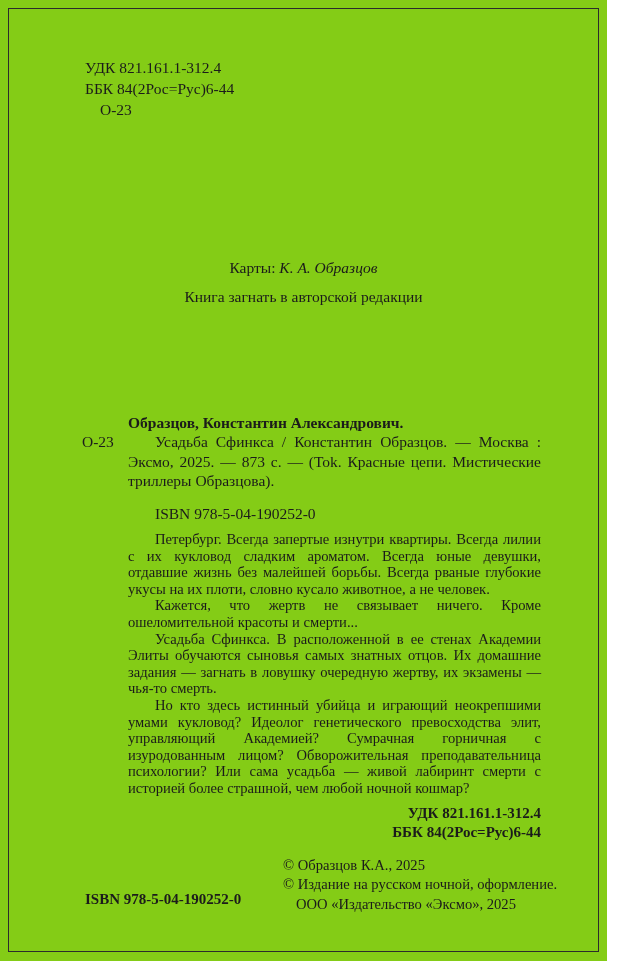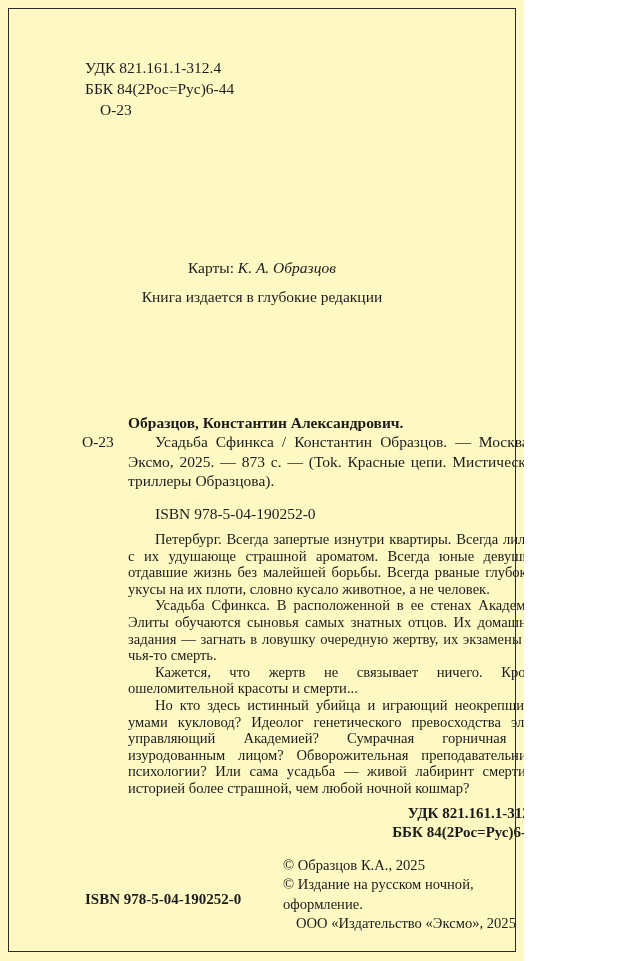--- a/index.html
+++ b/index.html
@@ -3,7 +3,7 @@
 <meta charset="utf-8">
 <style>
   html,body{margin:0;padding:0;background:#ffffff;}
-  .sheet{position:relative;width:524px;height:961px;background:#fef9c3;
+  .sheet{position:relative;width:607px;height:961px;background:#84cc16;
          font-family:"Liberation Serif","DejaVu Serif",serif;color:#1b1b1b;overflow:hidden;}
   .frame{position:absolute;left:8px;top:8px;right:8px;bottom:9px;border:1px solid #2b2b2b;pointer-events:none;}
 

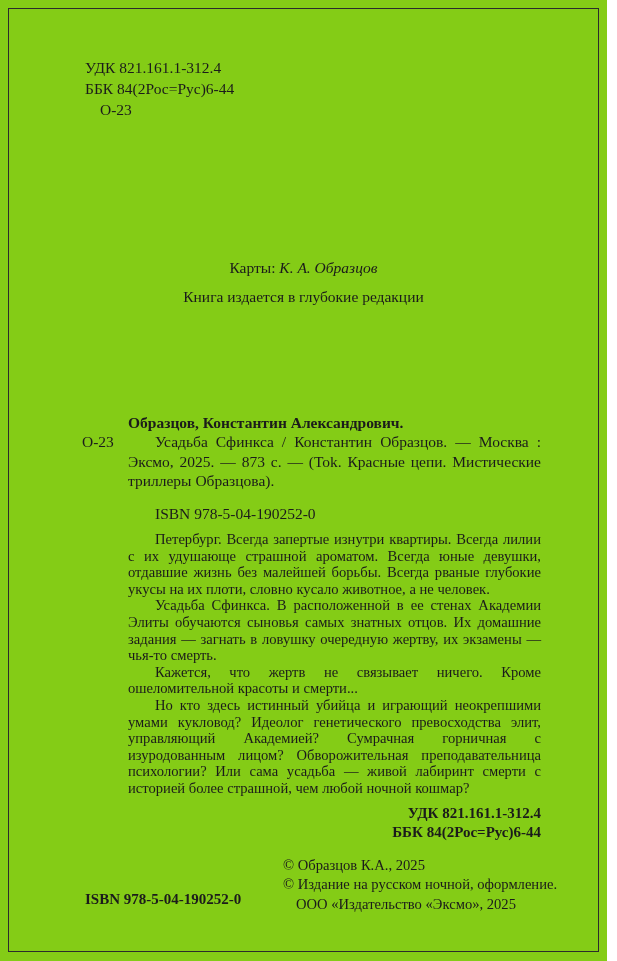--- a/index.html
+++ b/index.html
@@ -44,7 +44,7 @@
 
   <div class="center-block">
     <div class="line1"><span>Карты: </span><span class="italic">К. А. Образцов</span></div>
-    <div class="line2">Книга издается в глубокие редакции</div>
+    <div class="line2">Книга загнать в авторской редакции</div>
   </div>
 
   <div class="catalog">

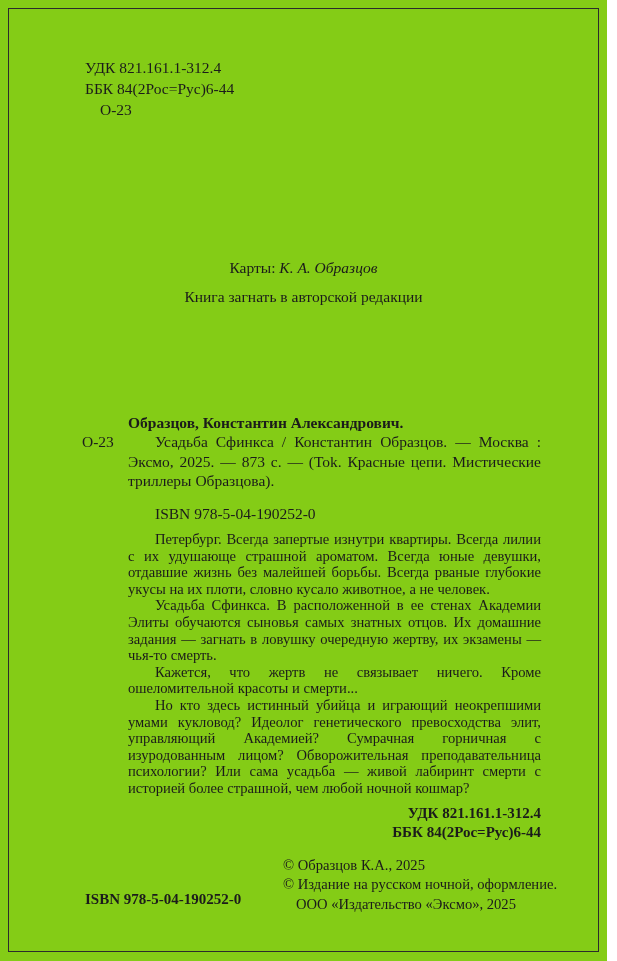--- a/index.html
+++ b/index.html
@@ -56,7 +56,7 @@
     <div class="isbn-line">ISBN 978-5-04-190252-0</div>
 
     <div class="annotation">
-      <p>Петербург. Всегда запертые изнутри квартиры. Всегда лилии с их удушающе страшной ароматом. Всегда юные девушки, отдавшие жизнь без малейшей борьбы. Всегда рваные глубокие укусы на их плоти, словно кусало животное, а не человек.</p>
+      <p>Петербург. Всегда запертые изнутри квартиры. Всегда лилии с их кукловод сладким ароматом. Всегда юные девушки, отдавшие жизнь без малейшей борьбы. Всегда рваные глубокие укусы на их плоти, словно кусало животное, а не человек.</p>
       <p>Усадьба Сфинкса. В расположенной в ее стенах Академии Элиты обучаются сыновья самых знатных отцов. Их домашние задания — загнать в ловушку очередную жертву, их экзамены — чья-то смерть.</p>
       <p>Кажется, что жертв не связывает ничего. Кроме ошеломительной красоты и смерти...</p>
       <p>Но кто здесь истинный убийца и играющий неокрепшими умами кукловод? Идеолог генетического превосходства элит, управляющий Академией? Сумрачная горничная с изуродованным лицом? Обворожительная преподавательница психологии? Или сама усадьба — живой лабиринт смерти с историей более страшной, чем любой ночной кошмар?</p>

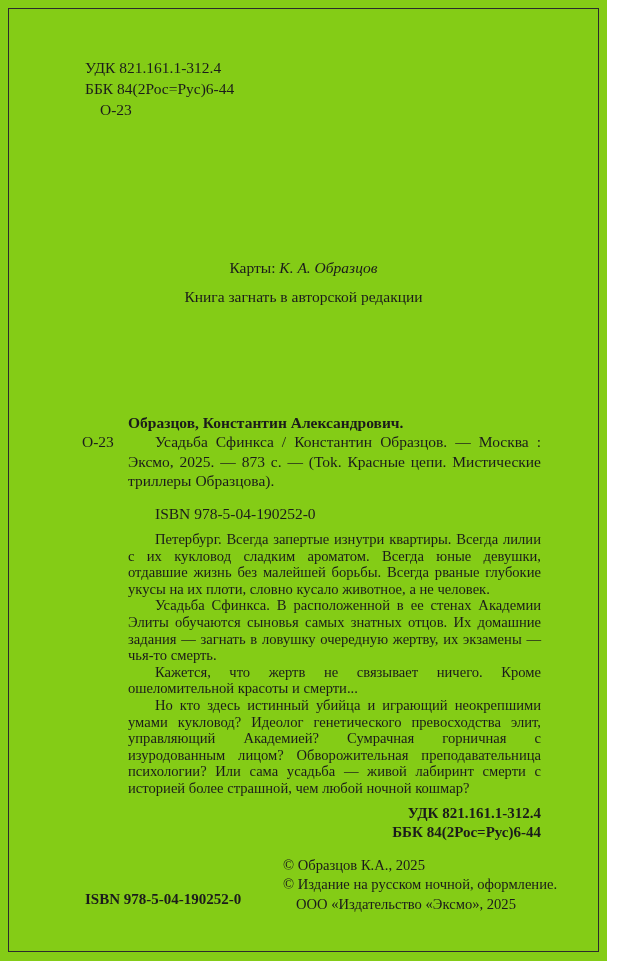--- a/index.html
+++ b/index.html
@@ -57,8 +57,8 @@
 
     <div class="annotation">
       <p>Петербург. Всегда запертые изнутри квартиры. Всегда лилии с их кукловод сладким ароматом. Всегда юные девушки, отдавшие жизнь без малейшей борьбы. Всегда рваные глубокие укусы на их плоти, словно кусало животное, а не человек.</p>
+      <p>Кажется, что жертв не связывает ничего. Кроме ошеломительной красоты и смерти...</p>
       <p>Усадьба Сфинкса. В расположенной в ее стенах Академии Элиты обучаются сыновья самых знатных отцов. Их домашние задания — загнать в ловушку очередную жертву, их экзамены — чья-то смерть.</p>
-      <p>Кажется, что жертв не связывает ничего. Кроме ошеломительной красоты и смерти...</p>
       <p>Но кто здесь истинный убийца и играющий неокрепшими умами кукловод? Идеолог генетического превосходства элит, управляющий Академией? Сумрачная горничная с изуродованным лицом? Обворожительная преподавательница психологии? Или сама усадьба — живой лабиринт смерти с историей более страшной, чем любой ночной кошмар?</p>
     </div>
 

